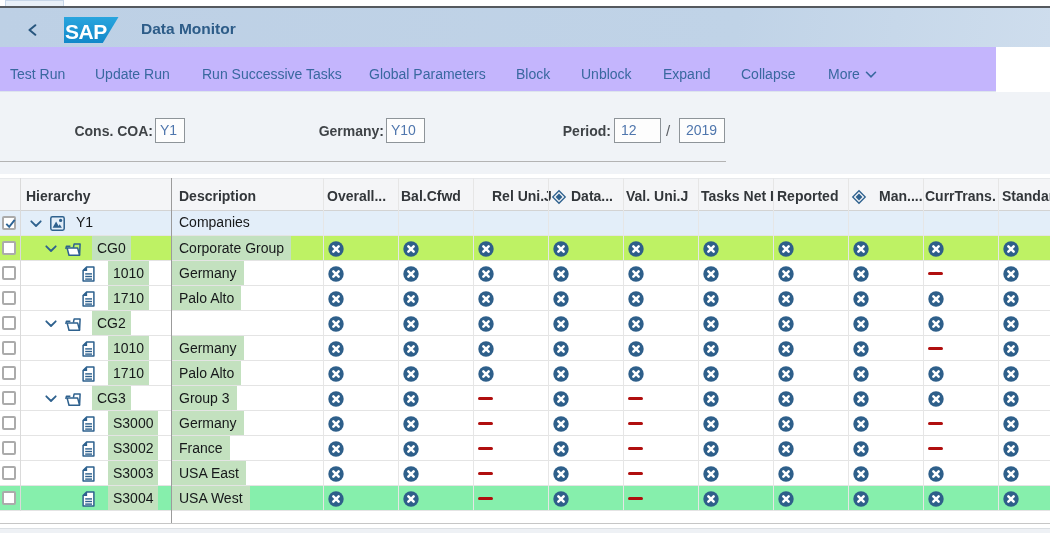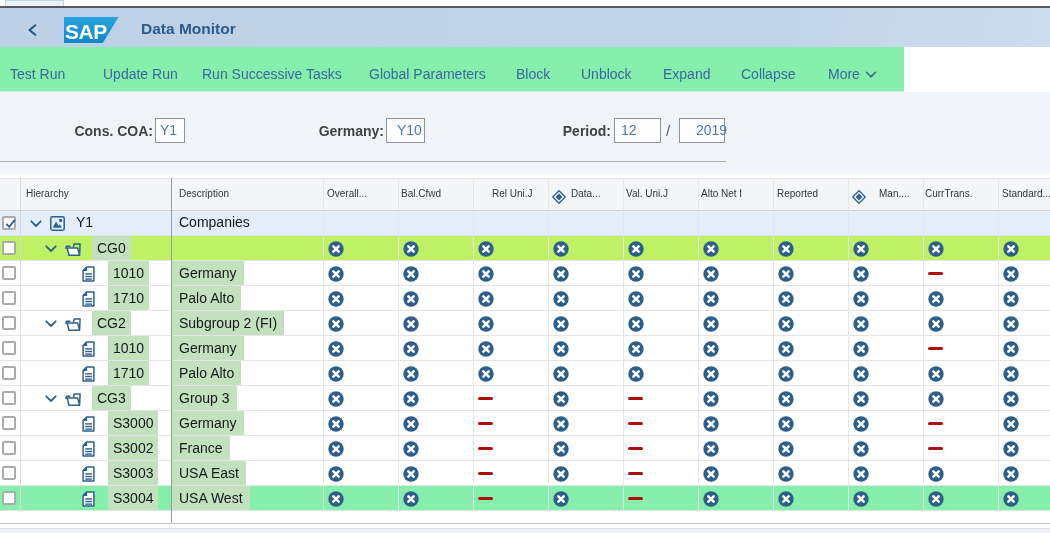--- a/index.html
+++ b/index.html
@@ -13,7 +13,7 @@
 #backchev { position:absolute; left:27px; top:16px; }
 #saplogo { position:absolute; left:64px; top:9px; }
 #apptitle { position:absolute; left:141px; top:12px; font-size:15.5px; font-weight:bold; color:#2d5c88; }
-#toolbar { position:absolute; left:0; top:47px; width:904px; height:45px; background:#86efac;
+#toolbar { position:absolute; left:0; top:47px; width:996px; height:45px; background:#c4b5fd;
   border-bottom:1px solid #dde4ed; }
 .tbtn { position:absolute; top:19px; font-size:14px; color:#39689f; white-space:nowrap; display:inline-flex; align-items:center; }
 #filterbar { position:absolute; left:0; top:92px; width:1050px; height:82px; background:#f0f3f7; }

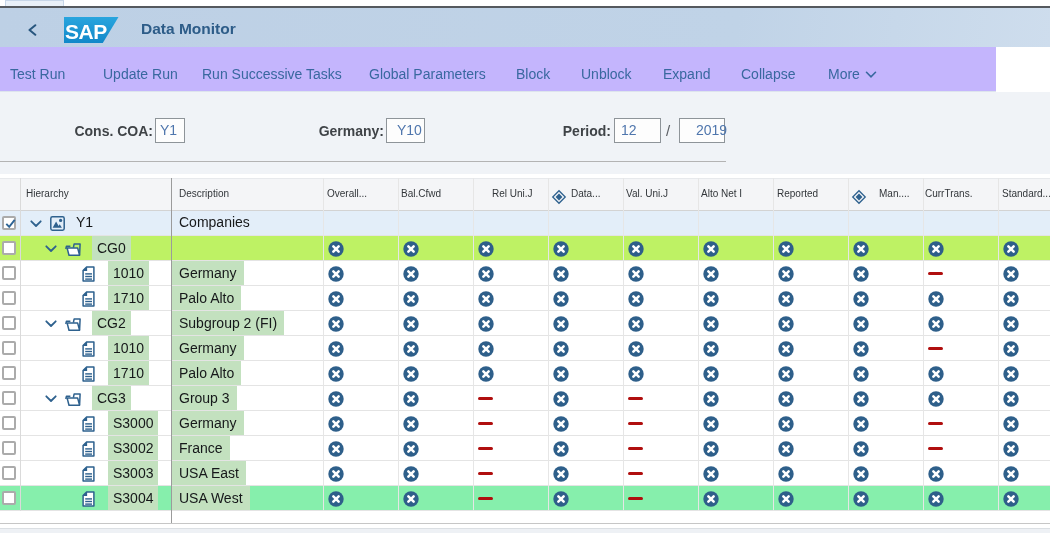--- a/index.html
+++ b/index.html
@@ -56,7 +56,7 @@
 </div>
 <div id="toolbar">
 <span class="tbtn" style="left:10px">Test Run</span>
-<span class="tbtn" style="left:103px">Update Run</span>
+<span class="tbtn" style="left:95px">Update Run</span>
 <span class="tbtn" style="left:202px">Run Successive Tasks</span>
 <span class="tbtn" style="left:369px">Global Parameters</span>
 <span class="tbtn" style="left:516px">Block</span>

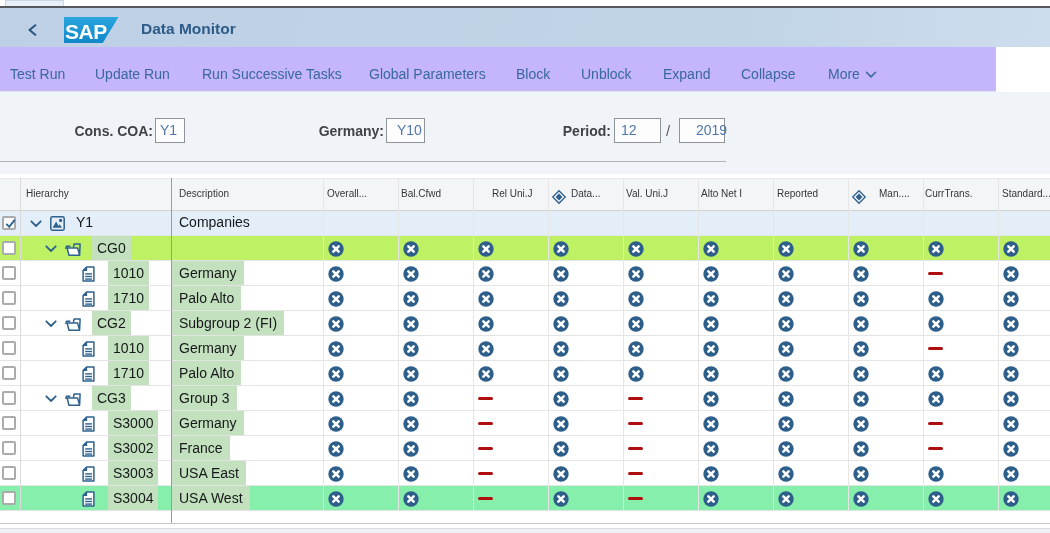--- a/index.html
+++ b/index.html
@@ -72,7 +72,7 @@
   <span class="flabel" style="left:40px;width:113px;text-align:right">Cons. COA:</span>
   <div class="finput" style="left:155px;width:30px;padding-left:4px">Y1</div>
   <span class="flabel" style="left:300px;width:84px;text-align:right">Germany:</span>
-  <div class="finput" style="left:386px;width:39px;padding-left:10px">Y10</div>
+  <div class="finput" style="left:386px;width:39px;padding-left:4px">Y10</div>
   <span class="flabel" style="left:540px;width:71px;text-align:right">Period:</span>
   <div class="finput" style="left:614px;width:47px;padding-left:6px">12</div>
   <span class="ab" style="left:666px;top:30px;font-size:15px;color:#5a5e63">/</span>

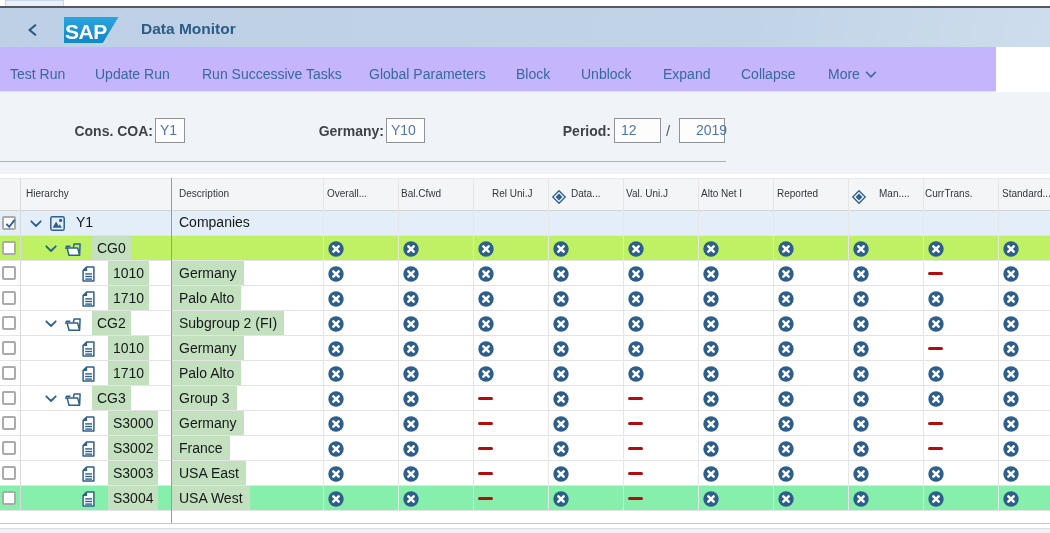--- a/index.html
+++ b/index.html
@@ -76,7 +76,7 @@
   <span class="flabel" style="left:540px;width:71px;text-align:right">Period:</span>
   <div class="finput" style="left:614px;width:47px;padding-left:6px">12</div>
   <span class="ab" style="left:666px;top:30px;font-size:15px;color:#5a5e63">/</span>
-  <div class="finput" style="left:679px;width:46px;padding-left:16px">2019</div>
+  <div class="finput" style="left:679px;width:46px;padding-left:6px">2019</div>
 </div>
 <div id="tablearea"></div>
 <div id="thead">

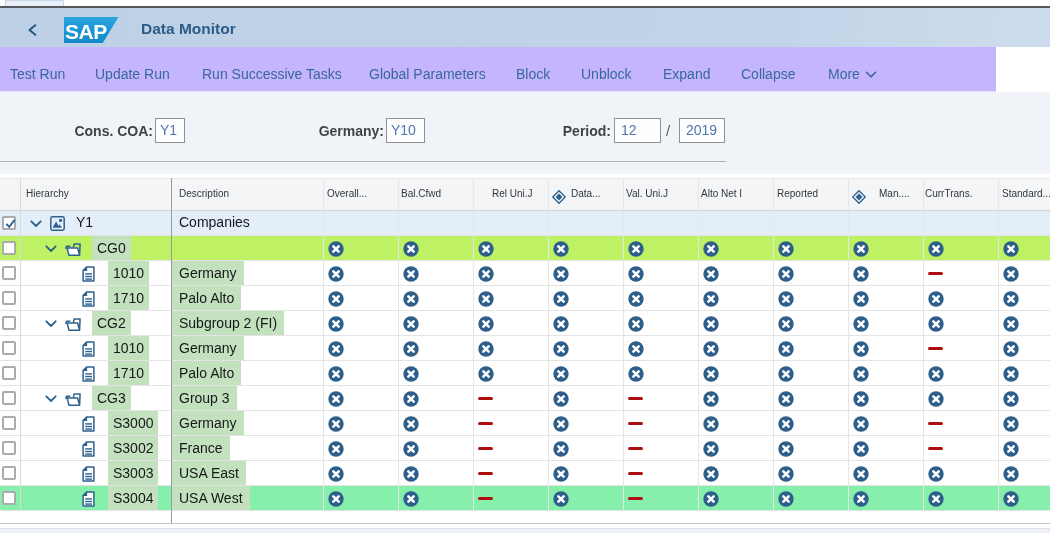--- a/index.html
+++ b/index.html
@@ -24,7 +24,7 @@
 #tablearea { position:absolute; left:0; top:174px; width:1050px; height:350px; background:#fff; }
 #thead { position:absolute; left:0; top:178px; width:1050px; height:33px; background:#f4f5f7;
   border-top:1px solid #e7e9ec; border-bottom:1px solid #d3d3d3; }
-.hdtxt { top:9px; font-size:10px; color:#32363a; white-space:nowrap; }
+.hdtxt { top:9px; font-size:14px; color:#32363a; white-space:nowrap;font-weight:bold; }
 .row { position:absolute; left:0; width:1050px; height:25px; border-bottom:1px solid #e4e4e4; }
 .cb { position:absolute; left:2px; top:5px; width:14px; height:14px; border:2px solid #ababab; background:#fff; border-radius:2px; }
 .txt { font-size:14px; color:#16181a; white-space:nowrap; }

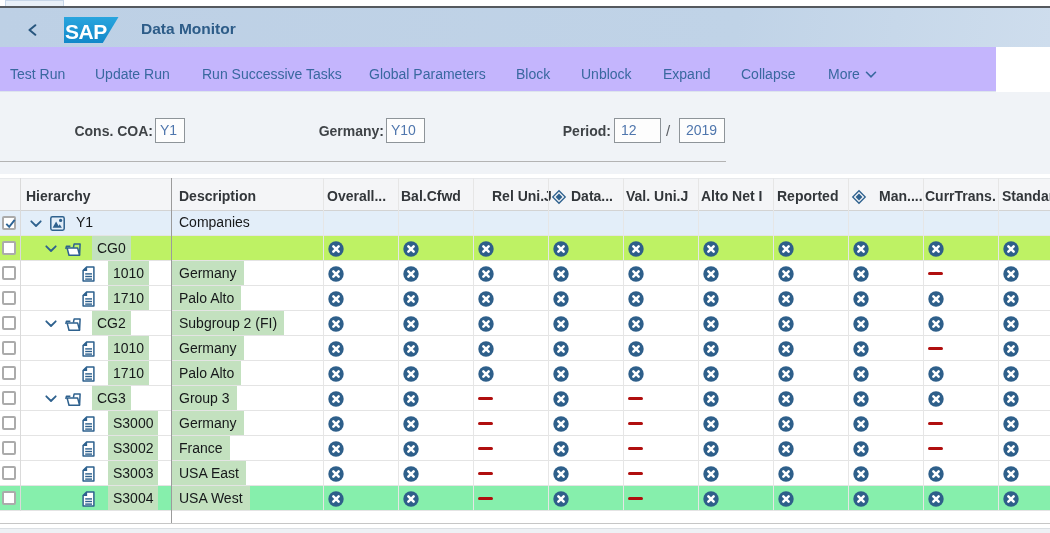--- a/index.html
+++ b/index.html
@@ -93,7 +93,7 @@
     </span>
 <span class="ab hdtxt" style="left:571px">Data...</span>
 <span class="ab hdtxt" style="left:626px">Val. Uni.J</span>
-<span class="ab hdtxt" style="left:701px">Alto Net I</span>
+<span class="ab hdtxt" style="left:701px">Tasks Net I</span>
 <span class="ab hdtxt" style="left:777px">Reported</span>
 <span class="ab" style="left:851px;top:10px">
       <svg width="16" height="16" viewBox="0 0 16 16" style="display:block">

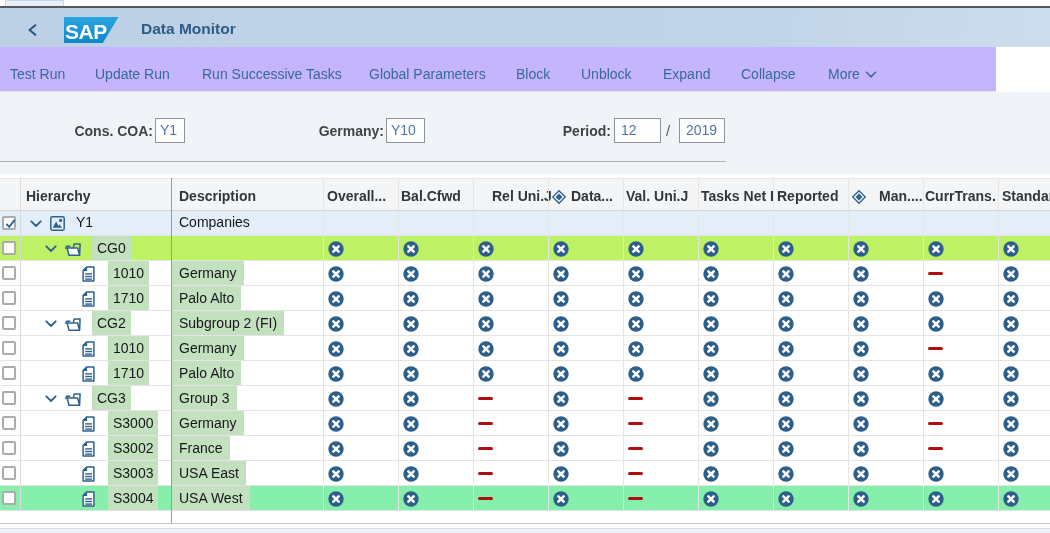--- a/index.html
+++ b/index.html
@@ -141,6 +141,7 @@
       </svg>
     </span>
 <span class="gr grh txt" style="left:92px">CG0</span>
+<span class="gr txt" style="left:172px">Corporate Group</span>
 <span class="ab" style="left:328px;top:5px">
       <svg width="16" height="16" viewBox="0 0 16 16" style="display:block">
         <circle cx="8" cy="8" r="7.7" fill="#2e5f8a"></circle>

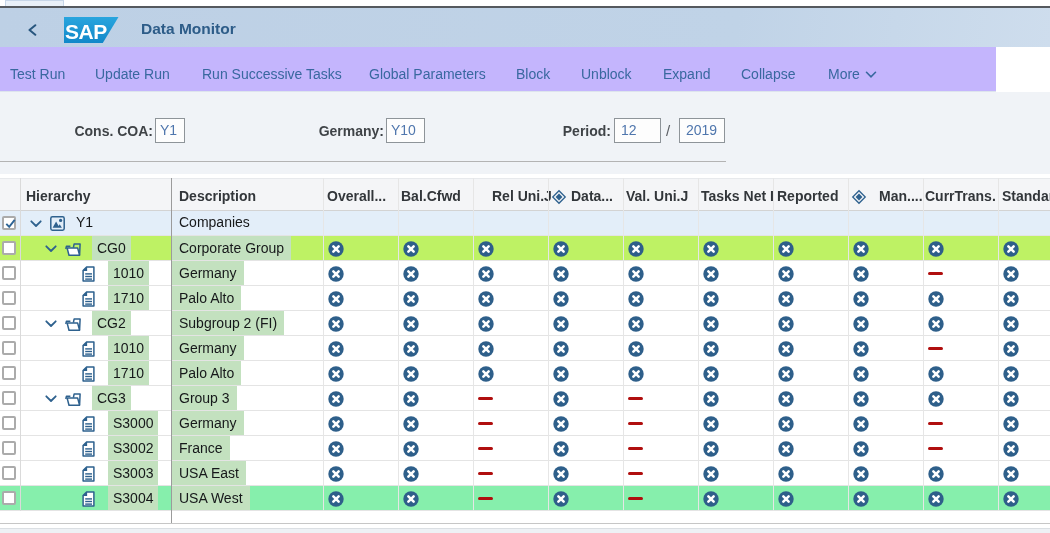--- a/index.html
+++ b/index.html
@@ -363,7 +363,6 @@
       </svg>
     </span>
 <span class="gr grh txt" style="left:92px">CG2</span>
-<span class="gr txt" style="left:172px">Subgroup 2 (FI)</span>
 <span class="ab" style="left:328px;top:5px">
       <svg width="16" height="16" viewBox="0 0 16 16" style="display:block">
         <circle cx="8" cy="8" r="7.7" fill="#2e5f8a"></circle>

